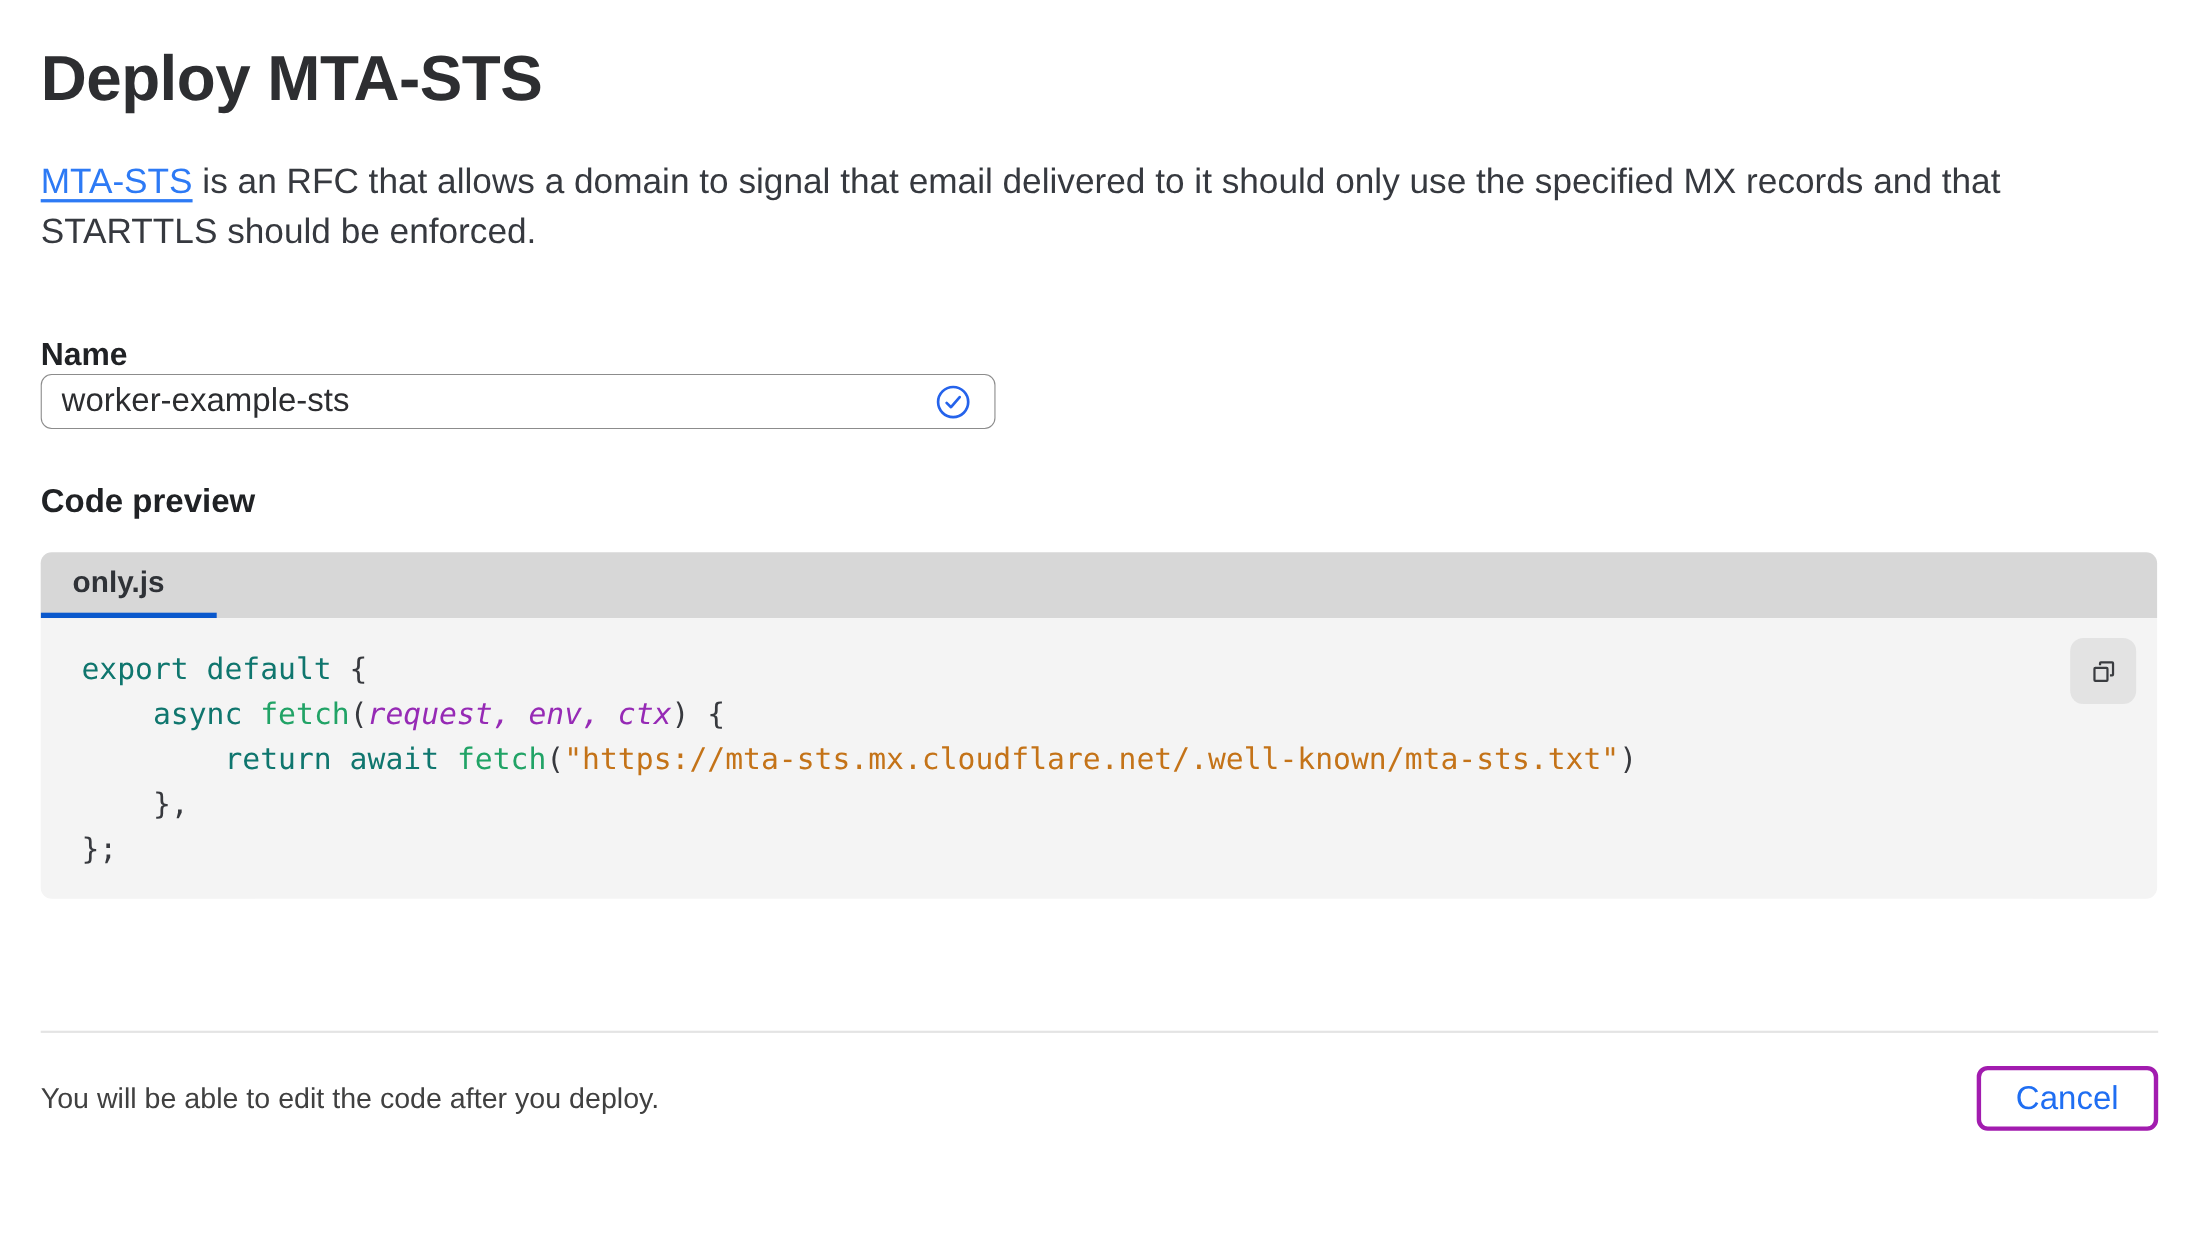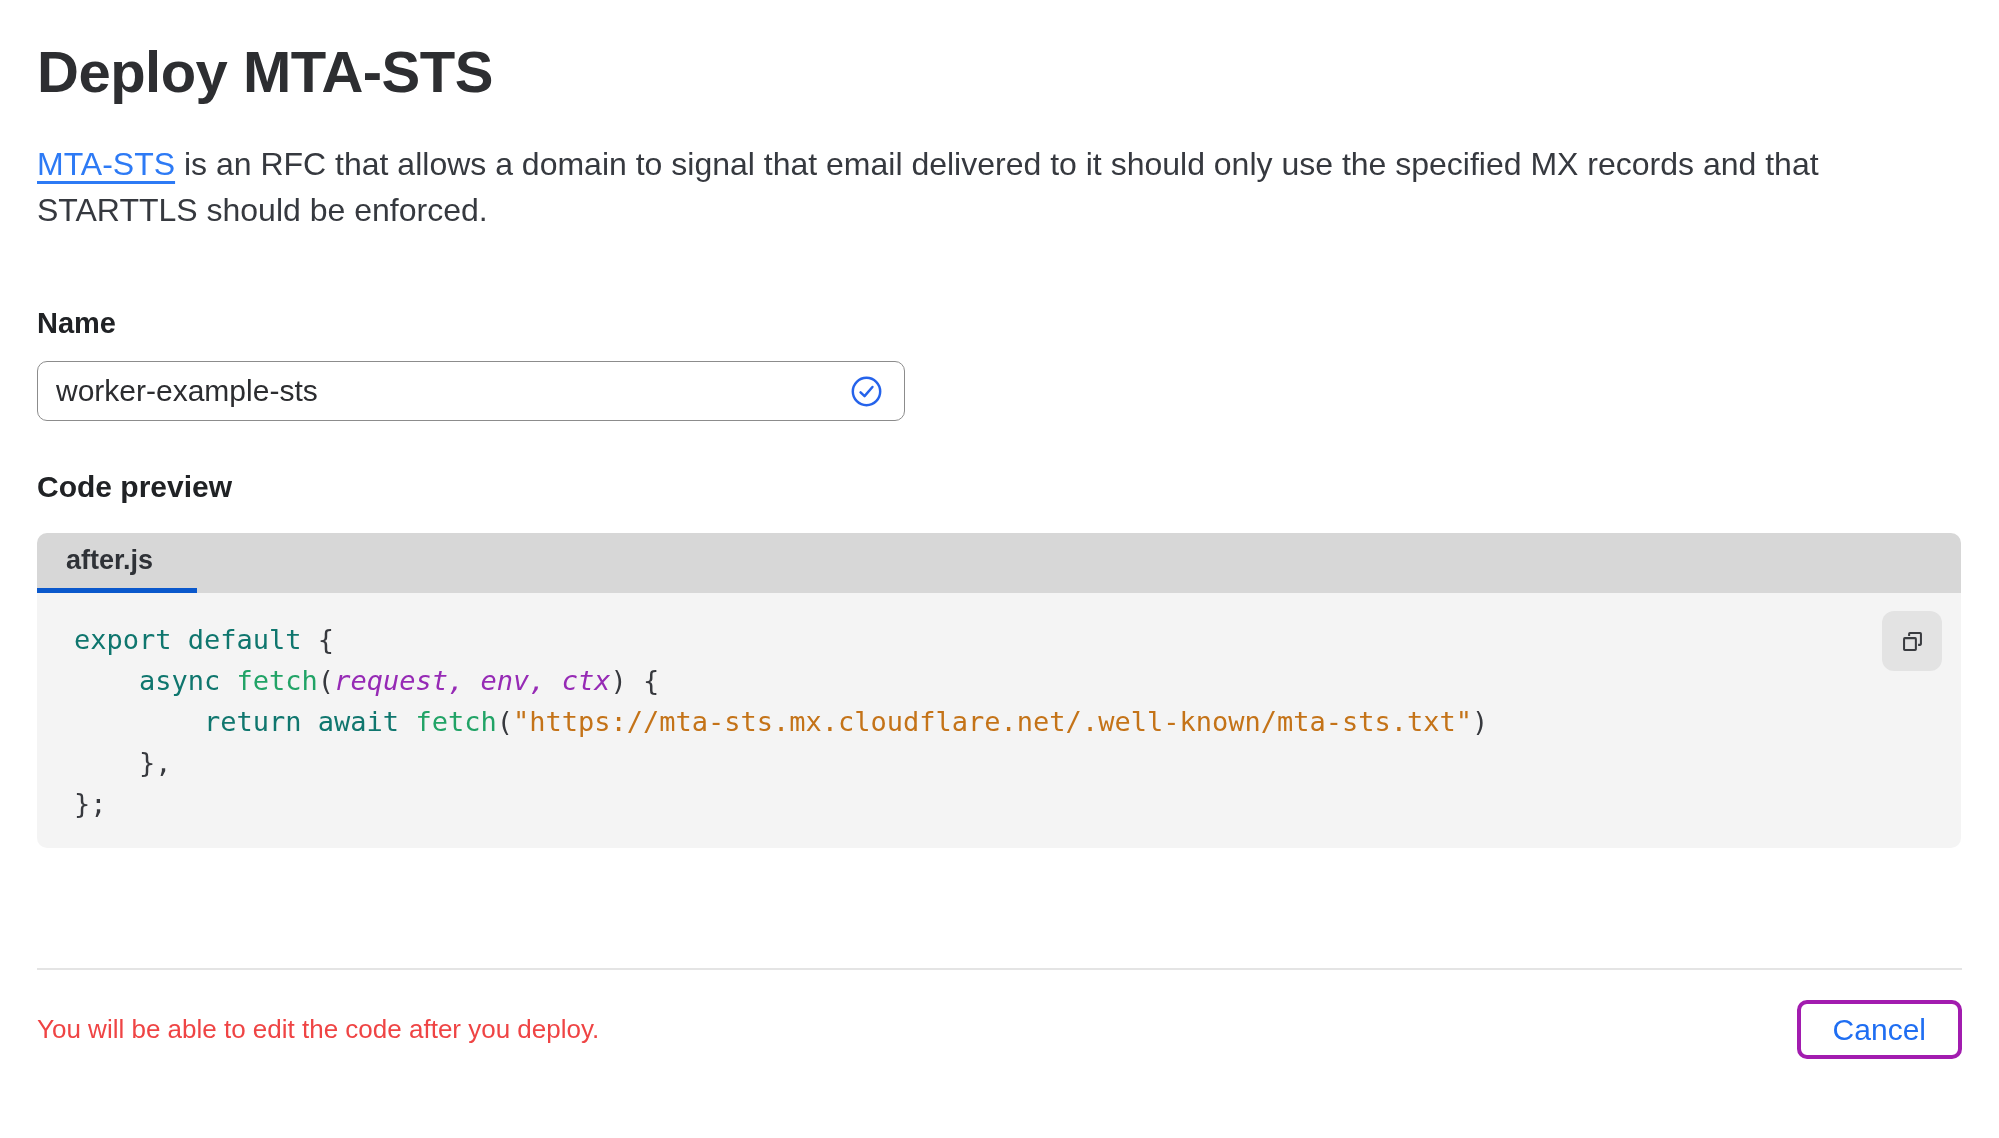--- a/index.html
+++ b/index.html
@@ -46,9 +46,8 @@
     color: #202225;
   }
   .name-input-wrapper {
-    margin-top: 21px;
     width: 868px;
-    height: 60px;
+    height: 50px;
     border: 1.5px solid #8c8c8c;
     border-radius: 10px;
     display: flex;

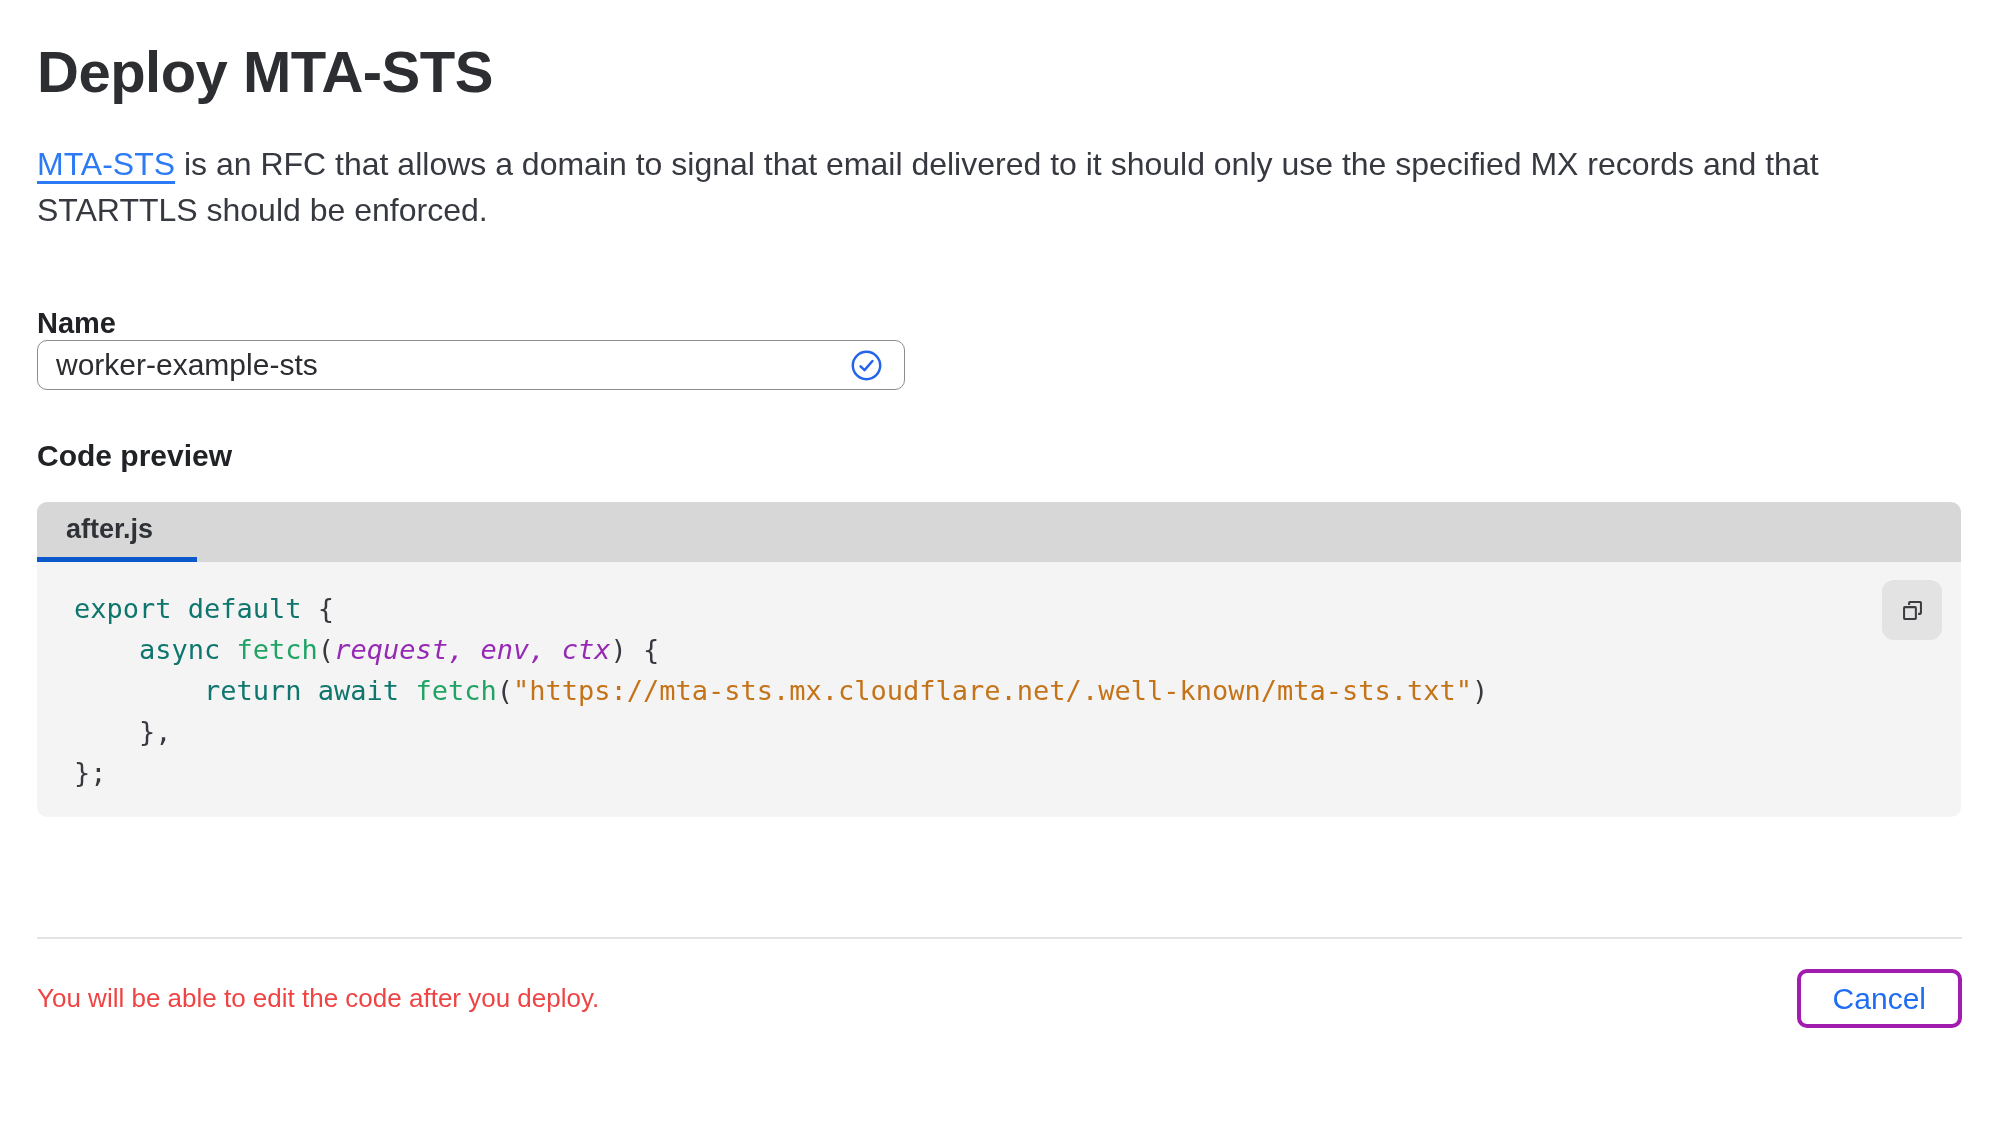--- a/index.html
+++ b/index.html
@@ -193,7 +193,7 @@
 
   <div class="code-block">
     <div class="code-tabs">
-      <div class="code-tab">after.js</div>
+      <div class="code-tab">only.js</div>
     </div>
     <div class="code-area">
       <pre class="code-editor"><div class="code-line"><span class="tok-kw">export default</span><span class="tok-pln"> {</span></div><div class="code-line"><span class="tok-pln">    </span><span class="tok-kw">async</span><span class="tok-pln"> </span><span class="tok-fn">fetch</span><span class="tok-pln">(</span><span class="tok-param">request, env, ctx</span><span class="tok-pln">) {</span></div><div class="code-line"><span class="tok-pln">        </span><span class="tok-kw">return await</span><span class="tok-pln"> </span><span class="tok-fn">fetch</span><span class="tok-pln">(</span><span class="tok-str">"https://mta-sts.mx.cloudflare.net/.well-known/mta-sts.txt"</span><span class="tok-pln">)</span></div><div class="code-line"><span class="tok-pln">    },</span></div><div class="code-line"><span class="tok-pln">};</span></div></pre>

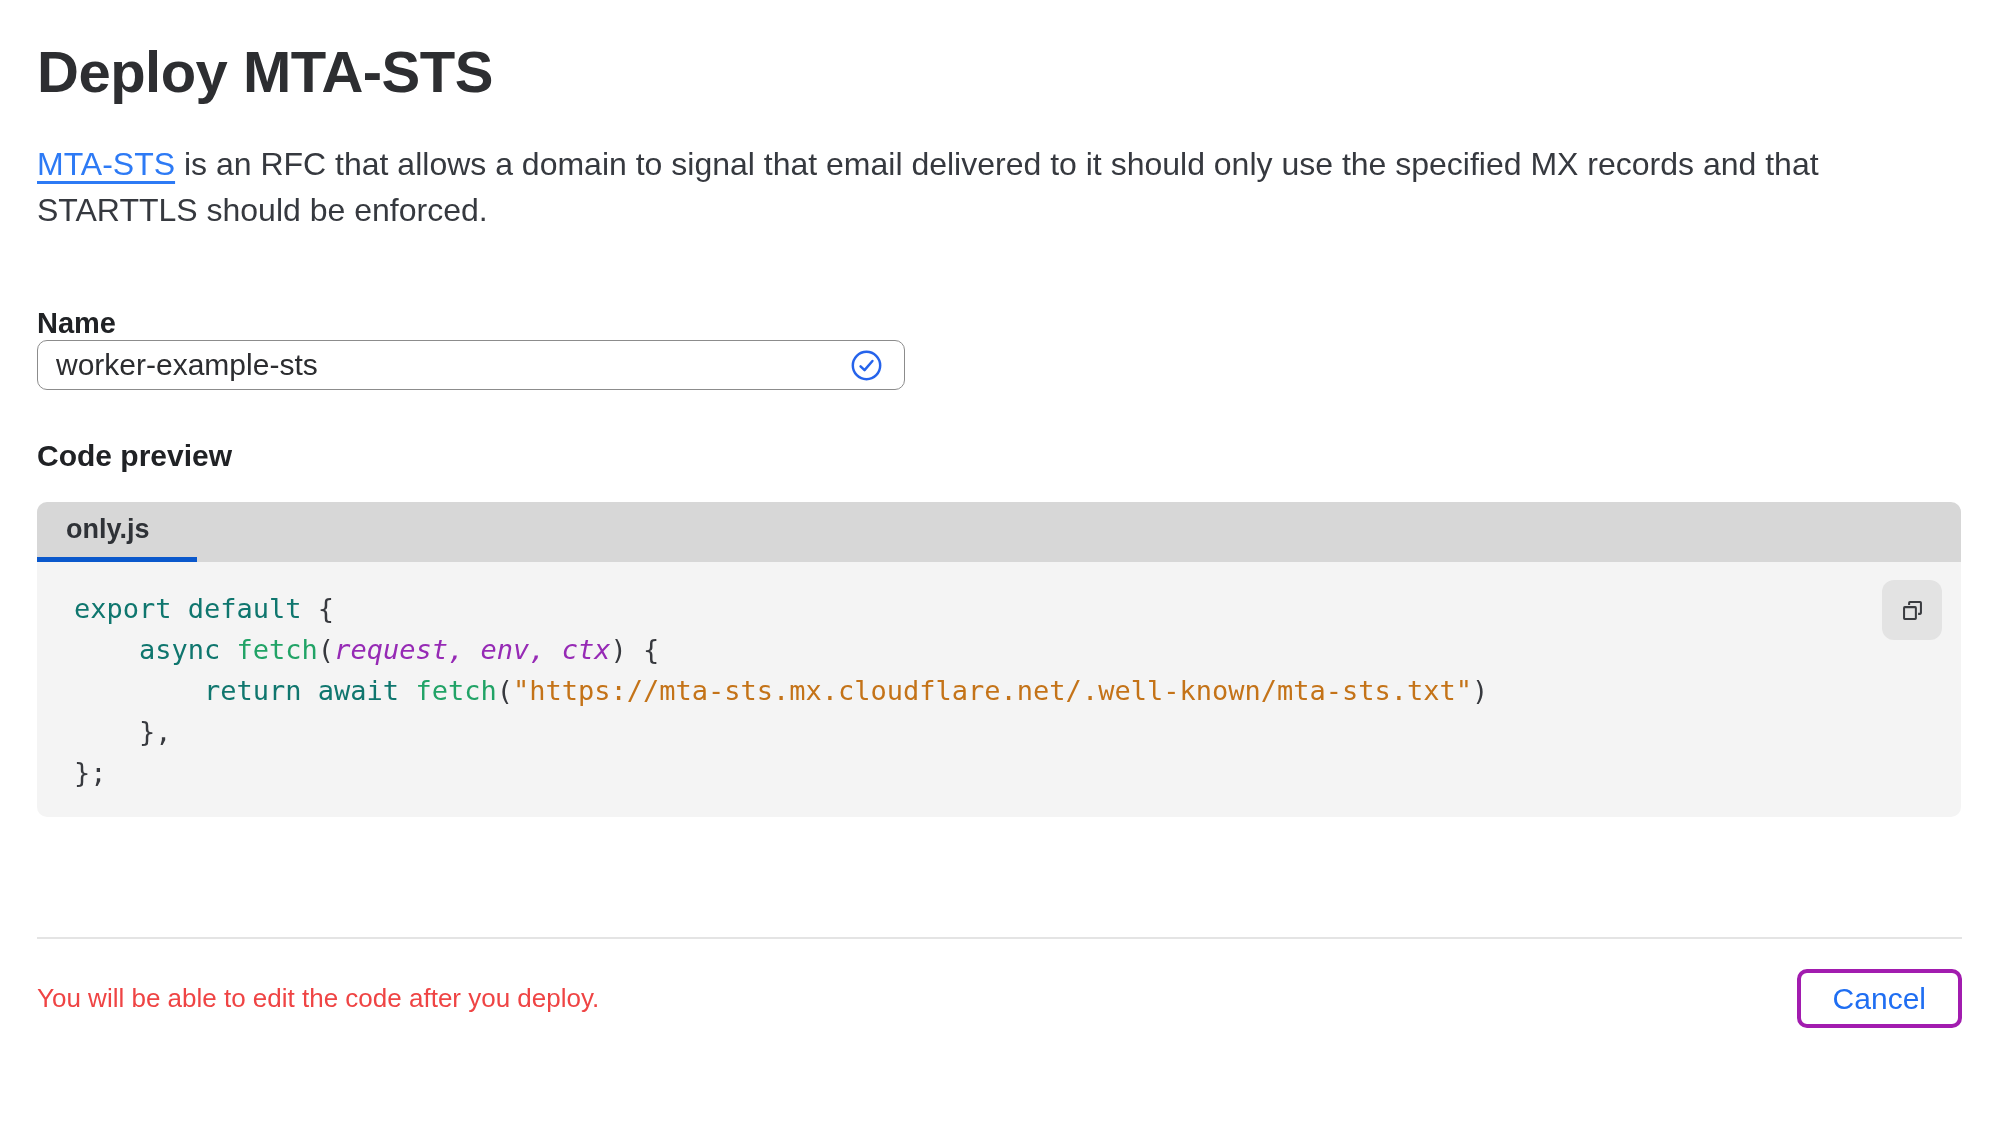--- a/index.html
+++ b/index.html
@@ -144,7 +144,7 @@
     align-items: center;
     justify-content: space-between;
   }
-  .footer-note { font-size: 26px; color: #ef4444; }
+  .footer-note { font-size: 26px; color: #404040; }
   .footer-actions { display: flex; align-items: center; }
   .btn {
     height: 59px;

